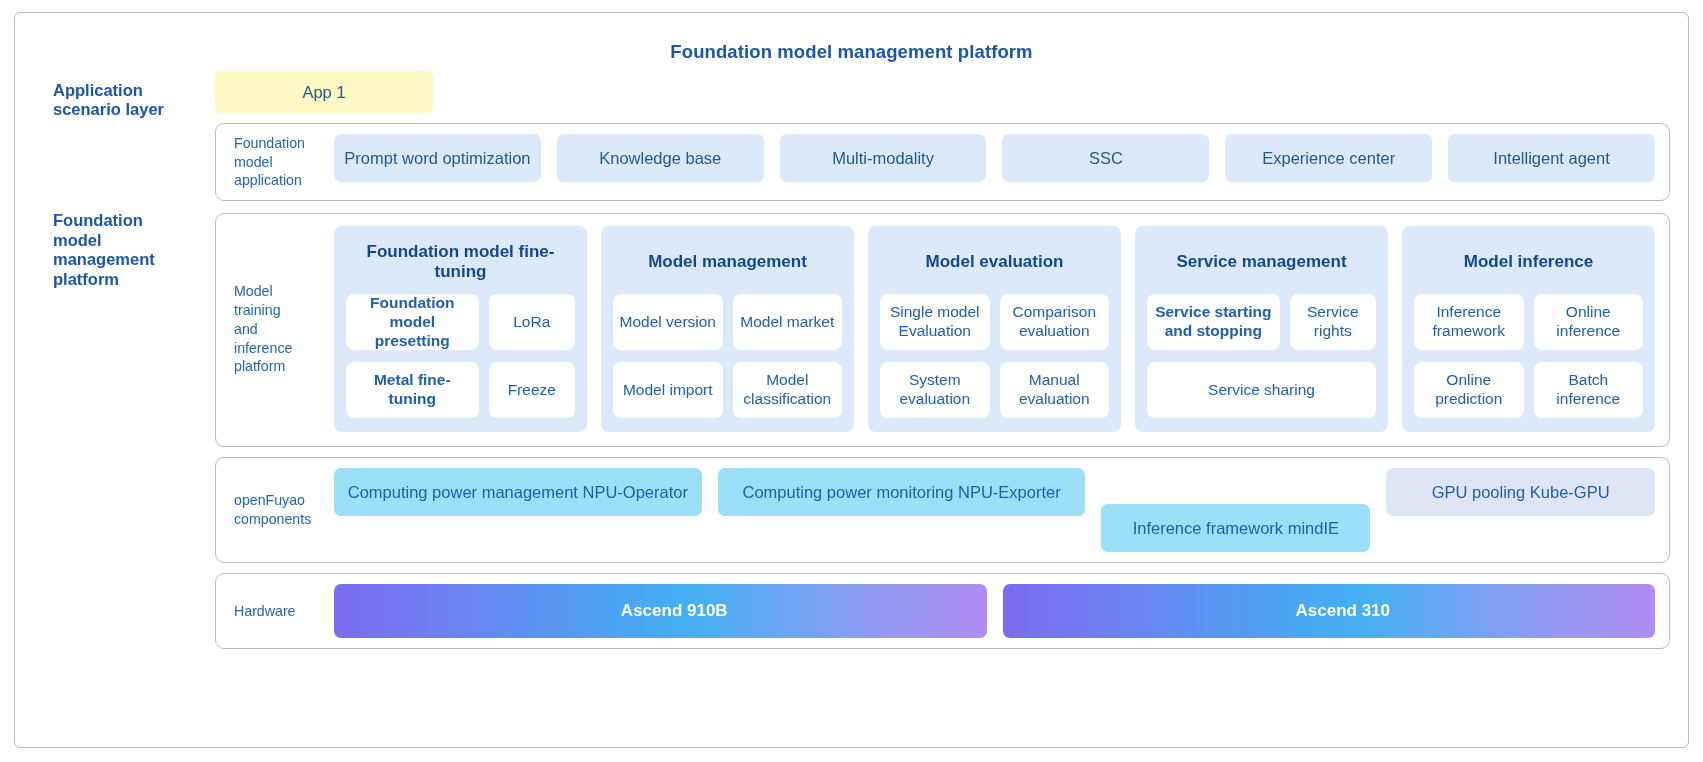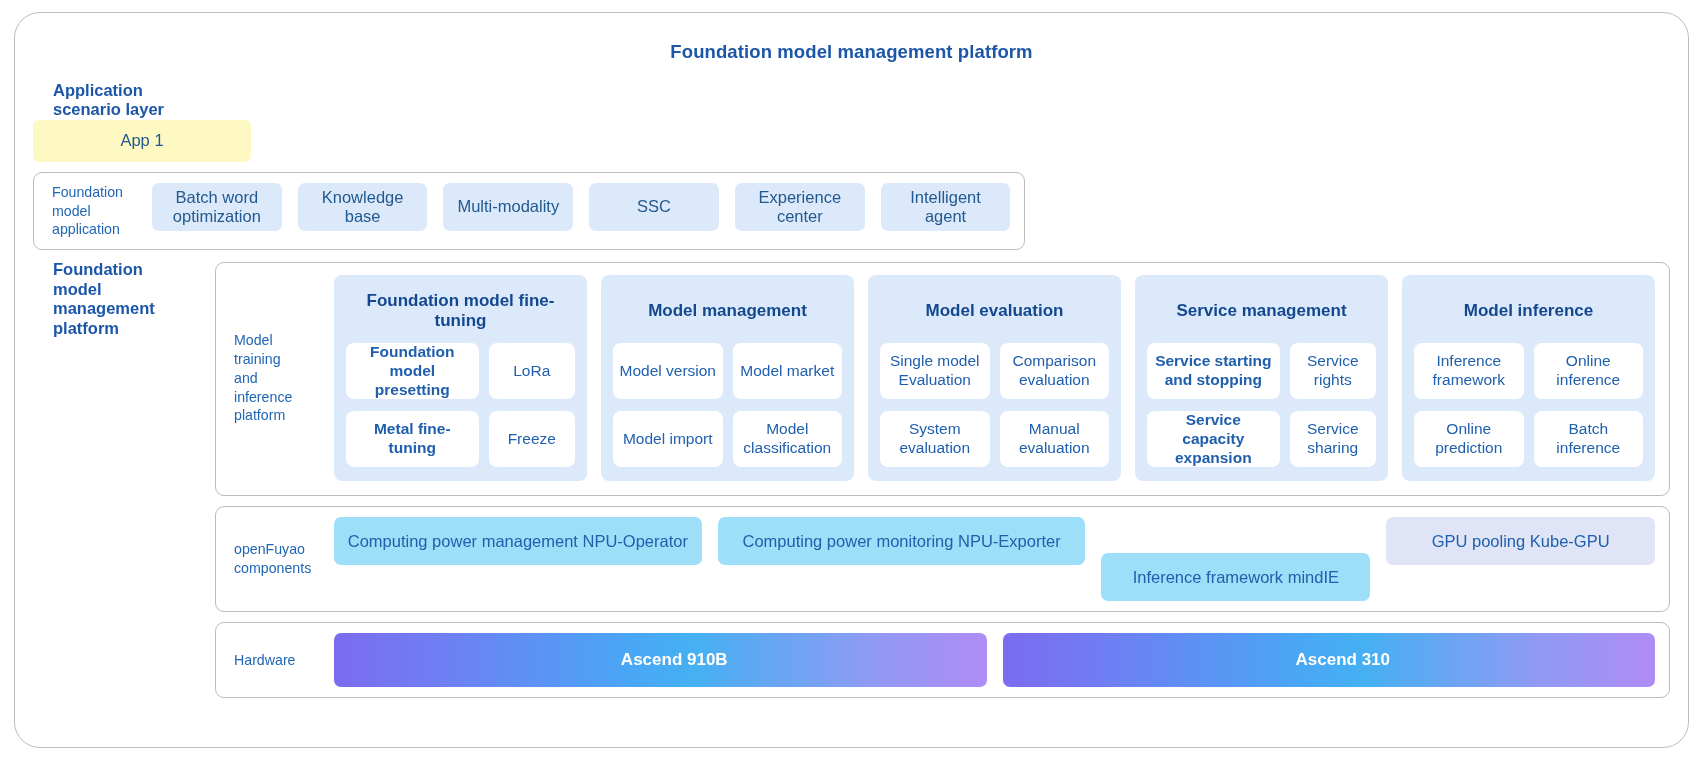--- a/index.html
+++ b/index.html
@@ -24,7 +24,7 @@
     width: 100%;
     height: 100%;
     border: 1.5px solid #b9bcc0;
-    border-radius: 26px;
+    border-radius: 6px;
     background: #ffffff;
     padding: 14px 18px 12px 18px;
   }

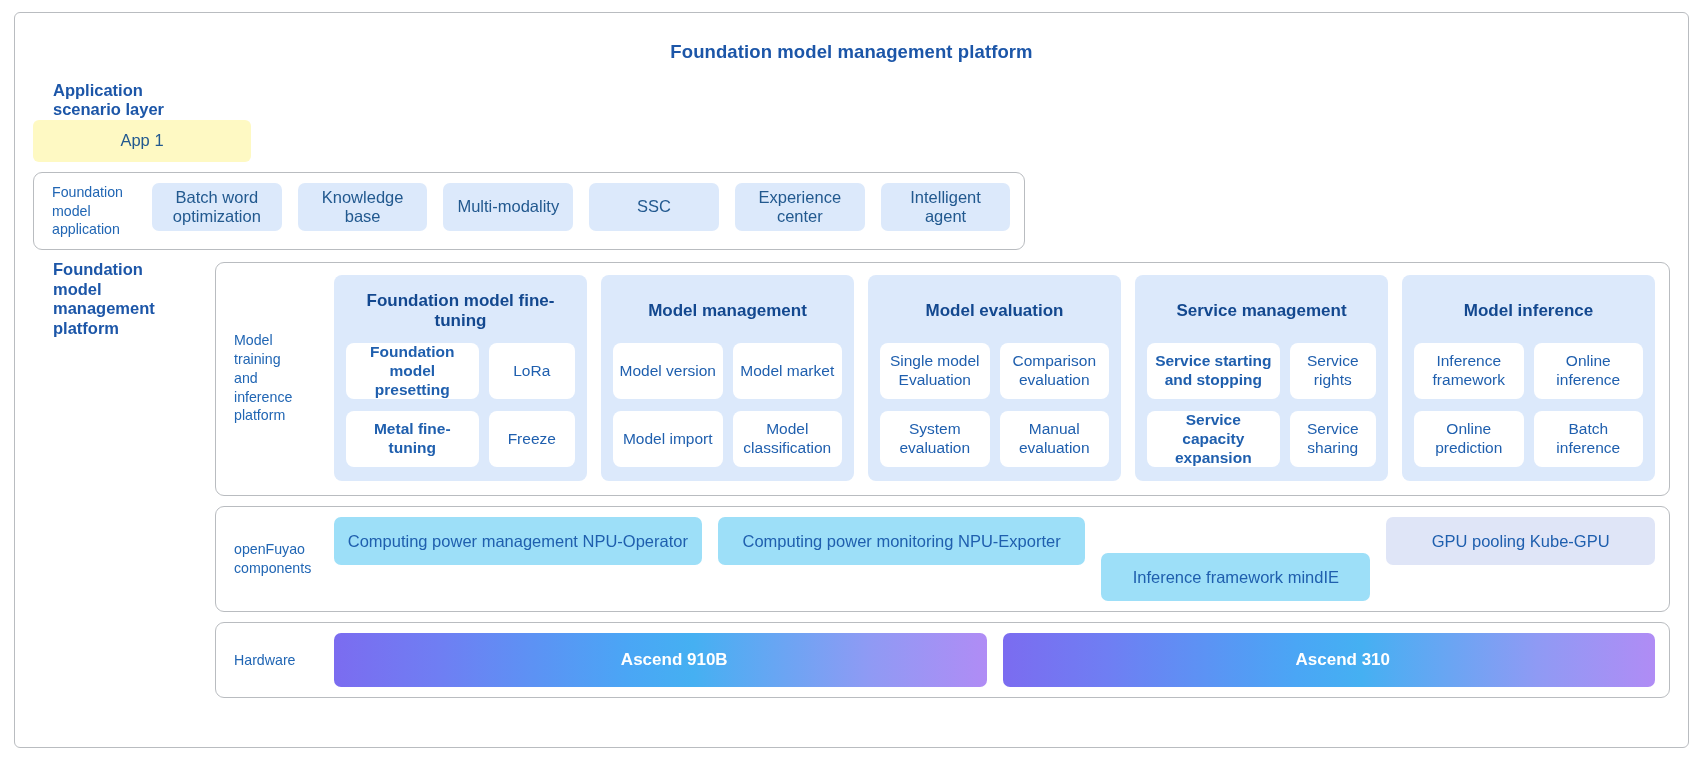--- a/index.html
+++ b/index.html
@@ -60,7 +60,7 @@
   .layer-body { flex: 1; }
 
   
-  .app-row { margin-top: 8px; flex-direction: column; }
+  .app-row { margin-top: 8px; }
 
   .app-chip {
     width: 218px;

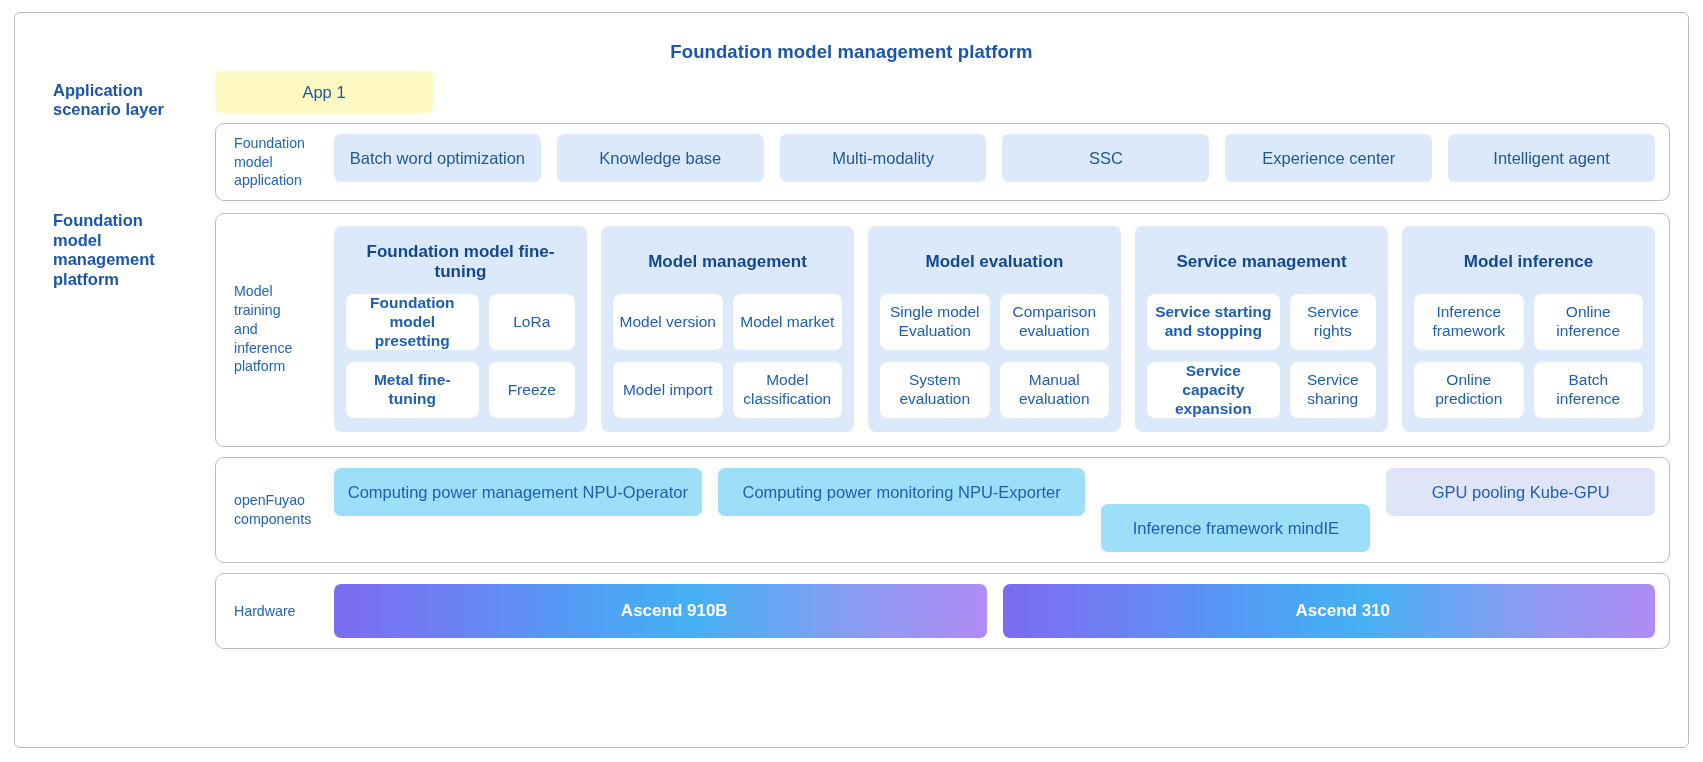--- a/index.html
+++ b/index.html
@@ -262,7 +262,7 @@
             </div>
           </div>
           <div class="band-items fma">
-            <div class="chip">Batch word  optimization</div>
+            <div class="chip">Prompt word  optimization</div>
             <div class="chip">Knowledge  base</div>
             <div class="chip">Multi-modality</div>
             <div class="chip">SSC</div>

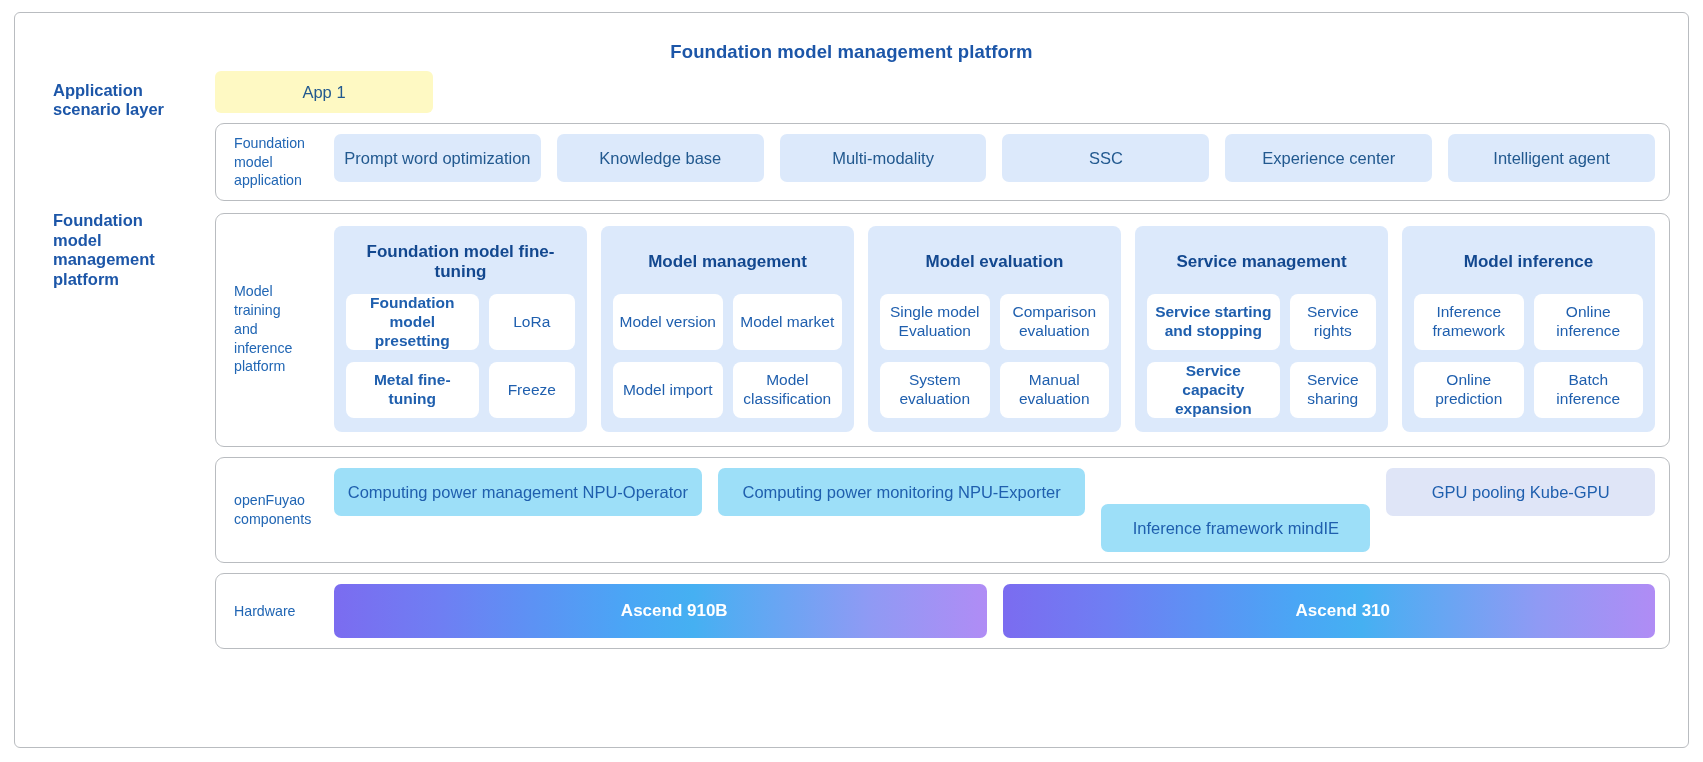--- a/index.html
+++ b/index.html
@@ -346,7 +346,6 @@
                   <div class="tile narrow">Service rights</div>
                 </div>
                 <div class="col-pair">
-                  <div class="tile wide">Service capacity expansion</div>
                   <div class="tile narrow">Service sharing</div>
                 </div>
               </div>

